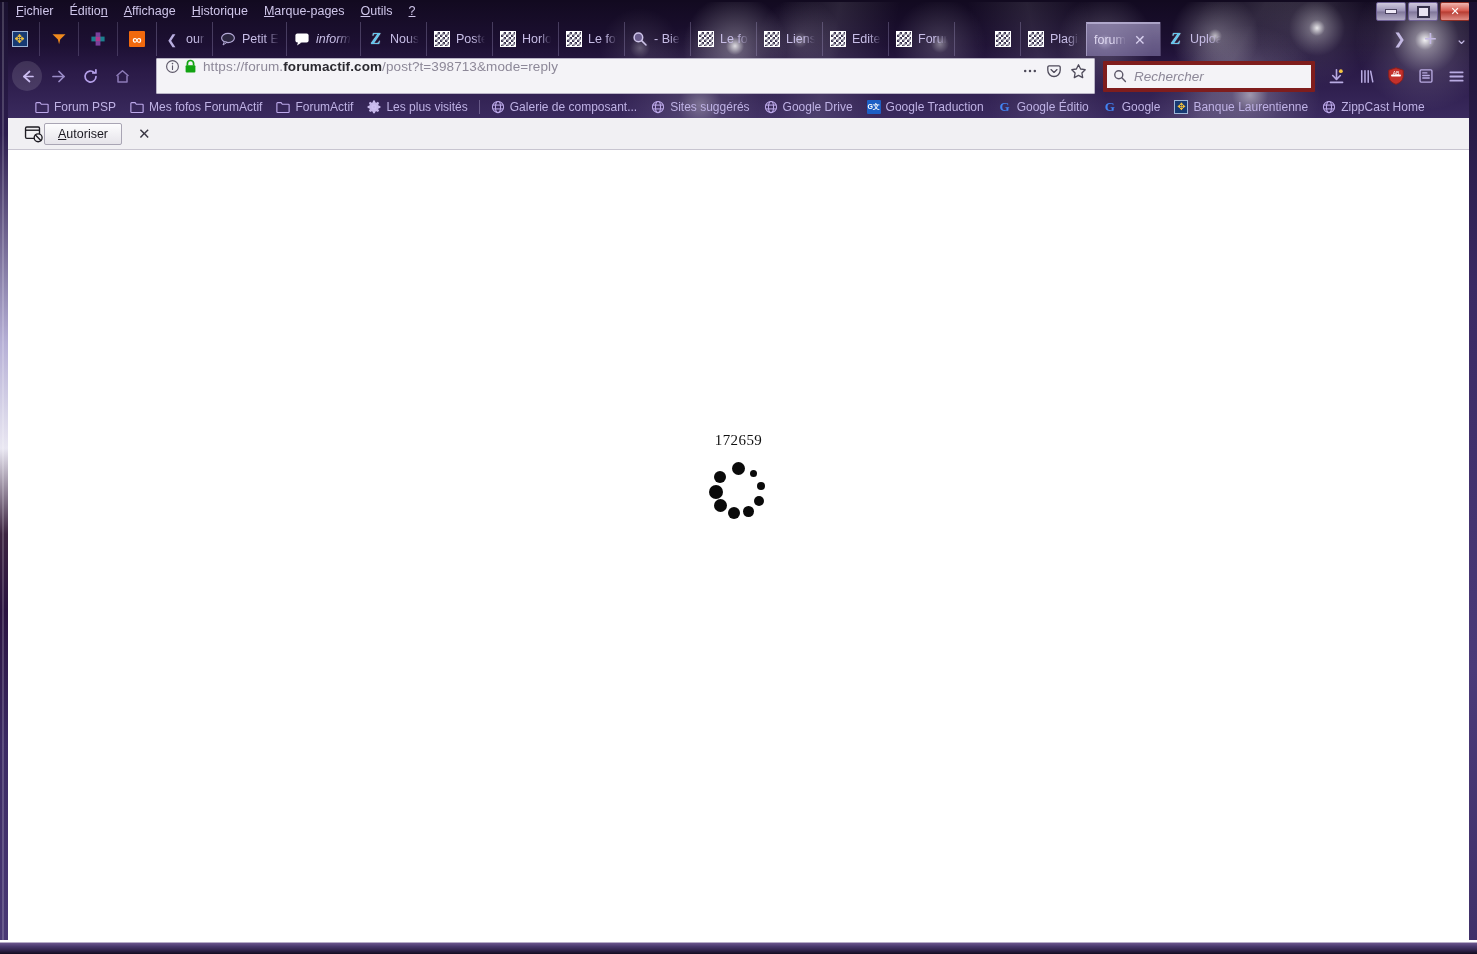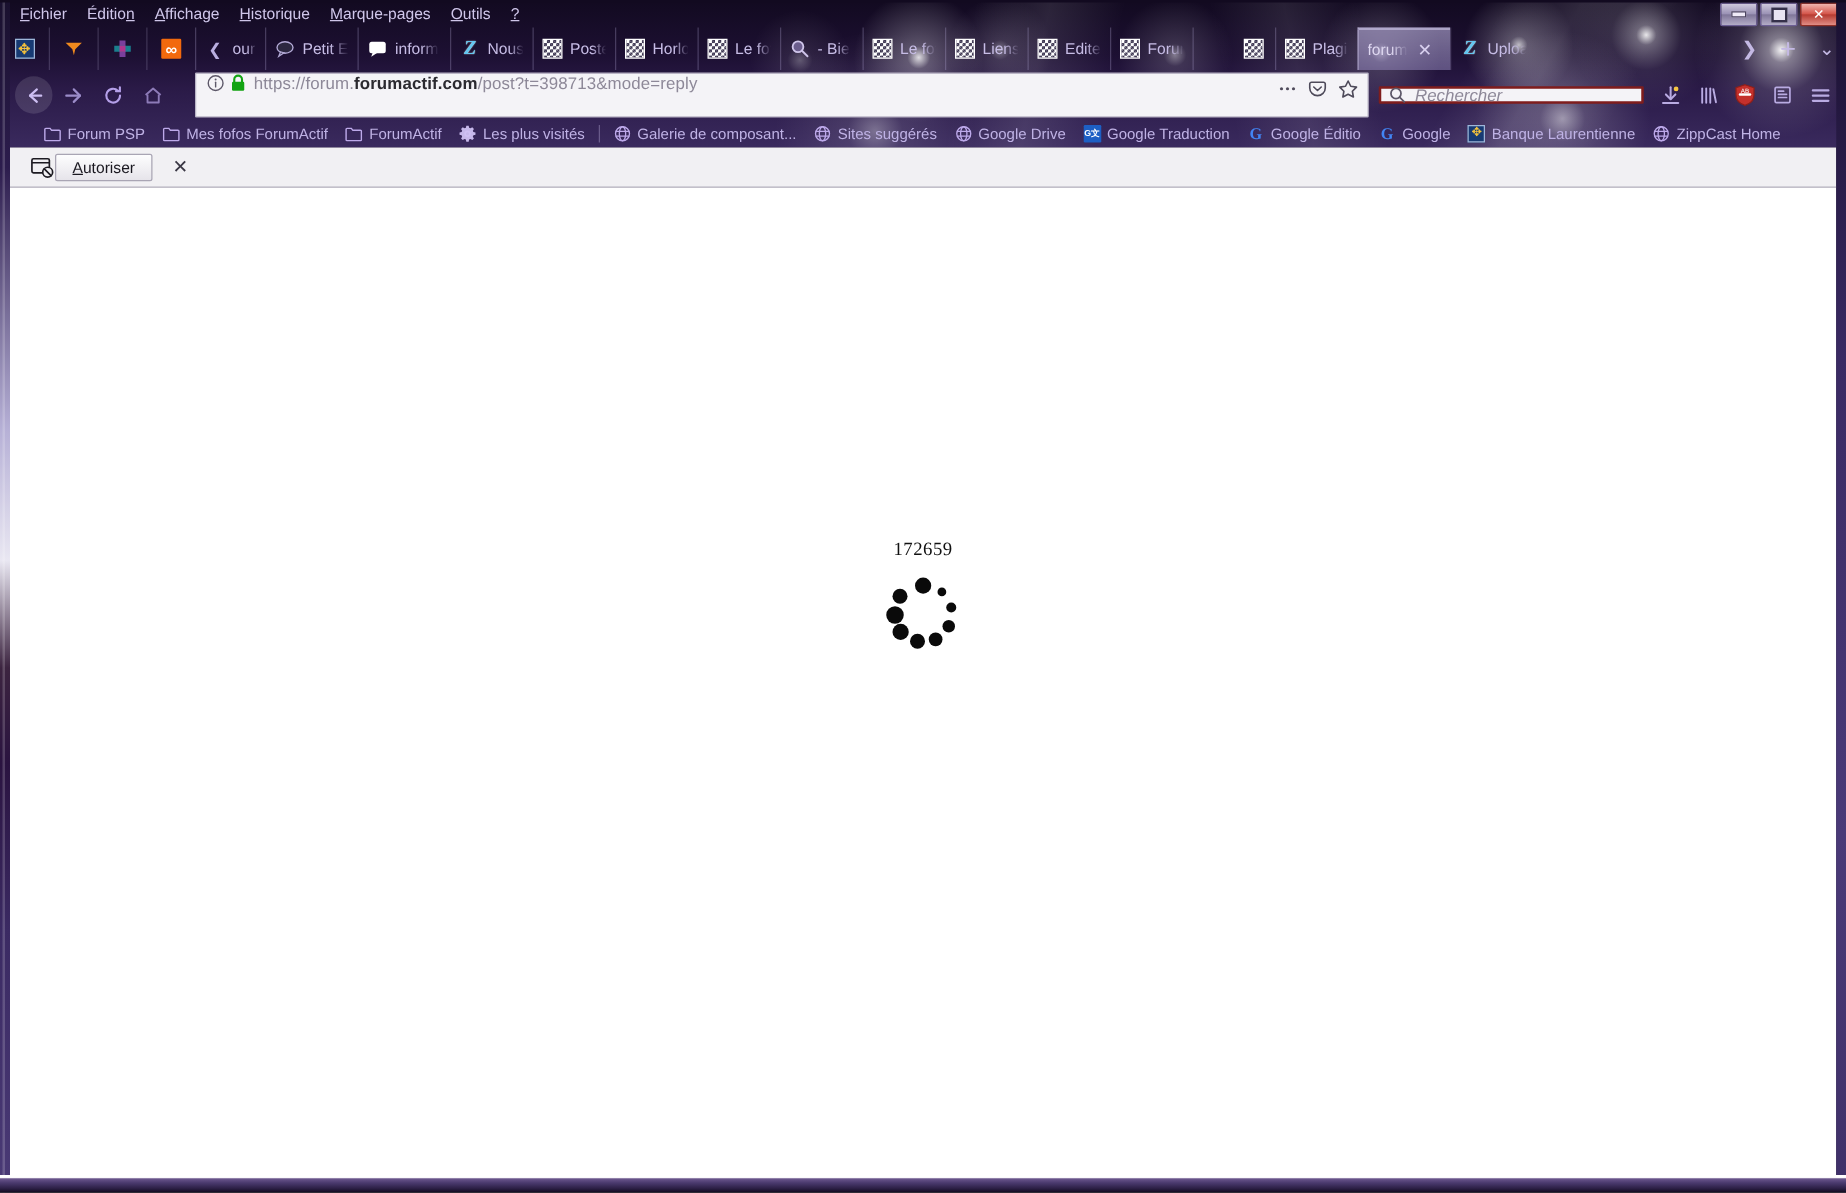--- a/index.html
+++ b/index.html
@@ -473,7 +473,7 @@
             </svg></span>
           <span class="tab-label">Petit E</span>
         </div>
-        <div class="tab" style="width: 74px; flex: 0 0 auto;">
+        <div class="tab" style="width: 74px; flex: 0 0 auto; font-style: italic;">
           <span class="fav"><svg width="16" height="16" viewBox="0 0 16 16">
               <rect x="1.4" y="2.4" width="13.2" height="9.2" rx="2" fill="#ffffff"></rect>
               <path d="M4.2 10.8 L3 14.4 L7.6 11.4 Z" fill="#ffffff"></path>

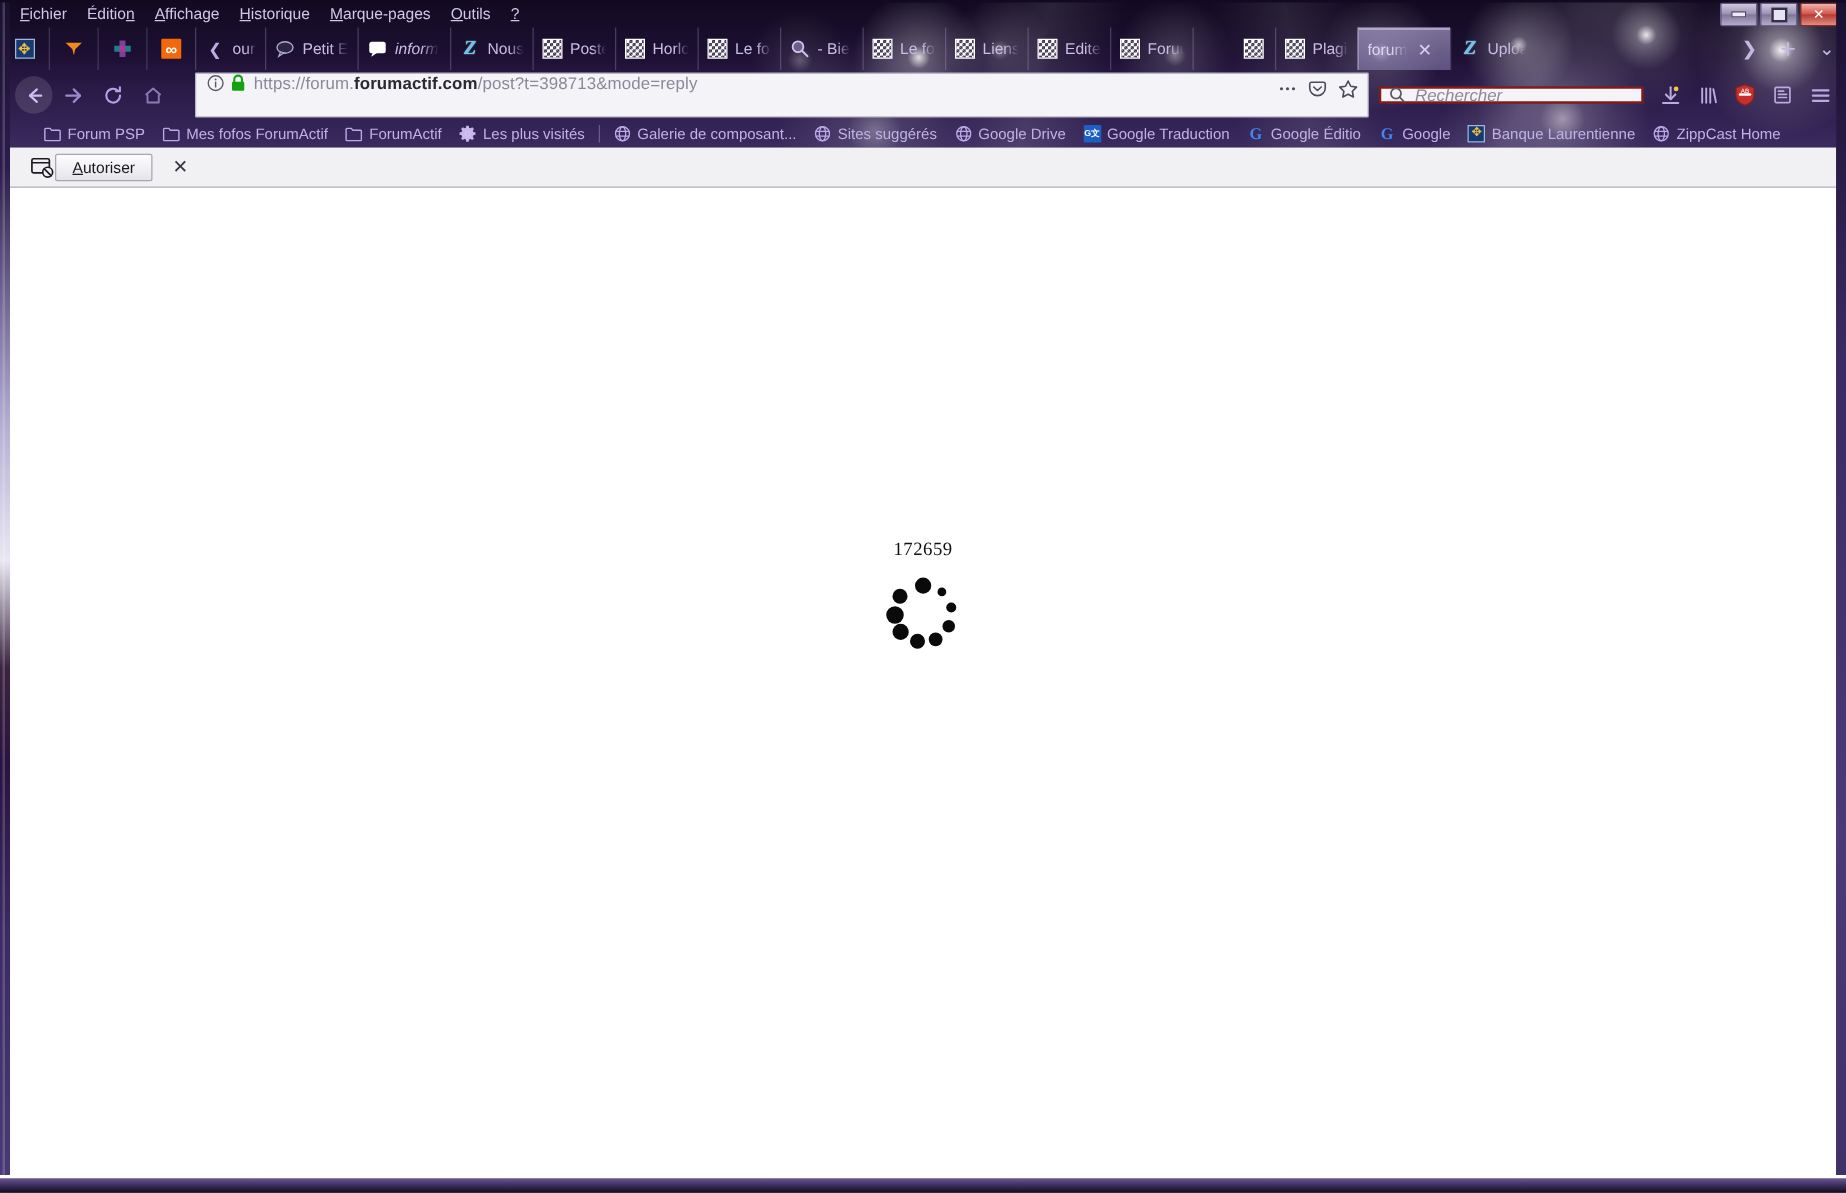--- a/index.html
+++ b/index.html
@@ -254,9 +254,9 @@
 
   #searchbar {
     width: 212px;
-    height: 14px;
+    height: 31px;
     background: #f4f3f7;
-    border: 2px solid #7f1d1d;
+    border: 4px solid #7f1d1d;
     border-radius: 1px;
     display: flex;
     align-items: center;

